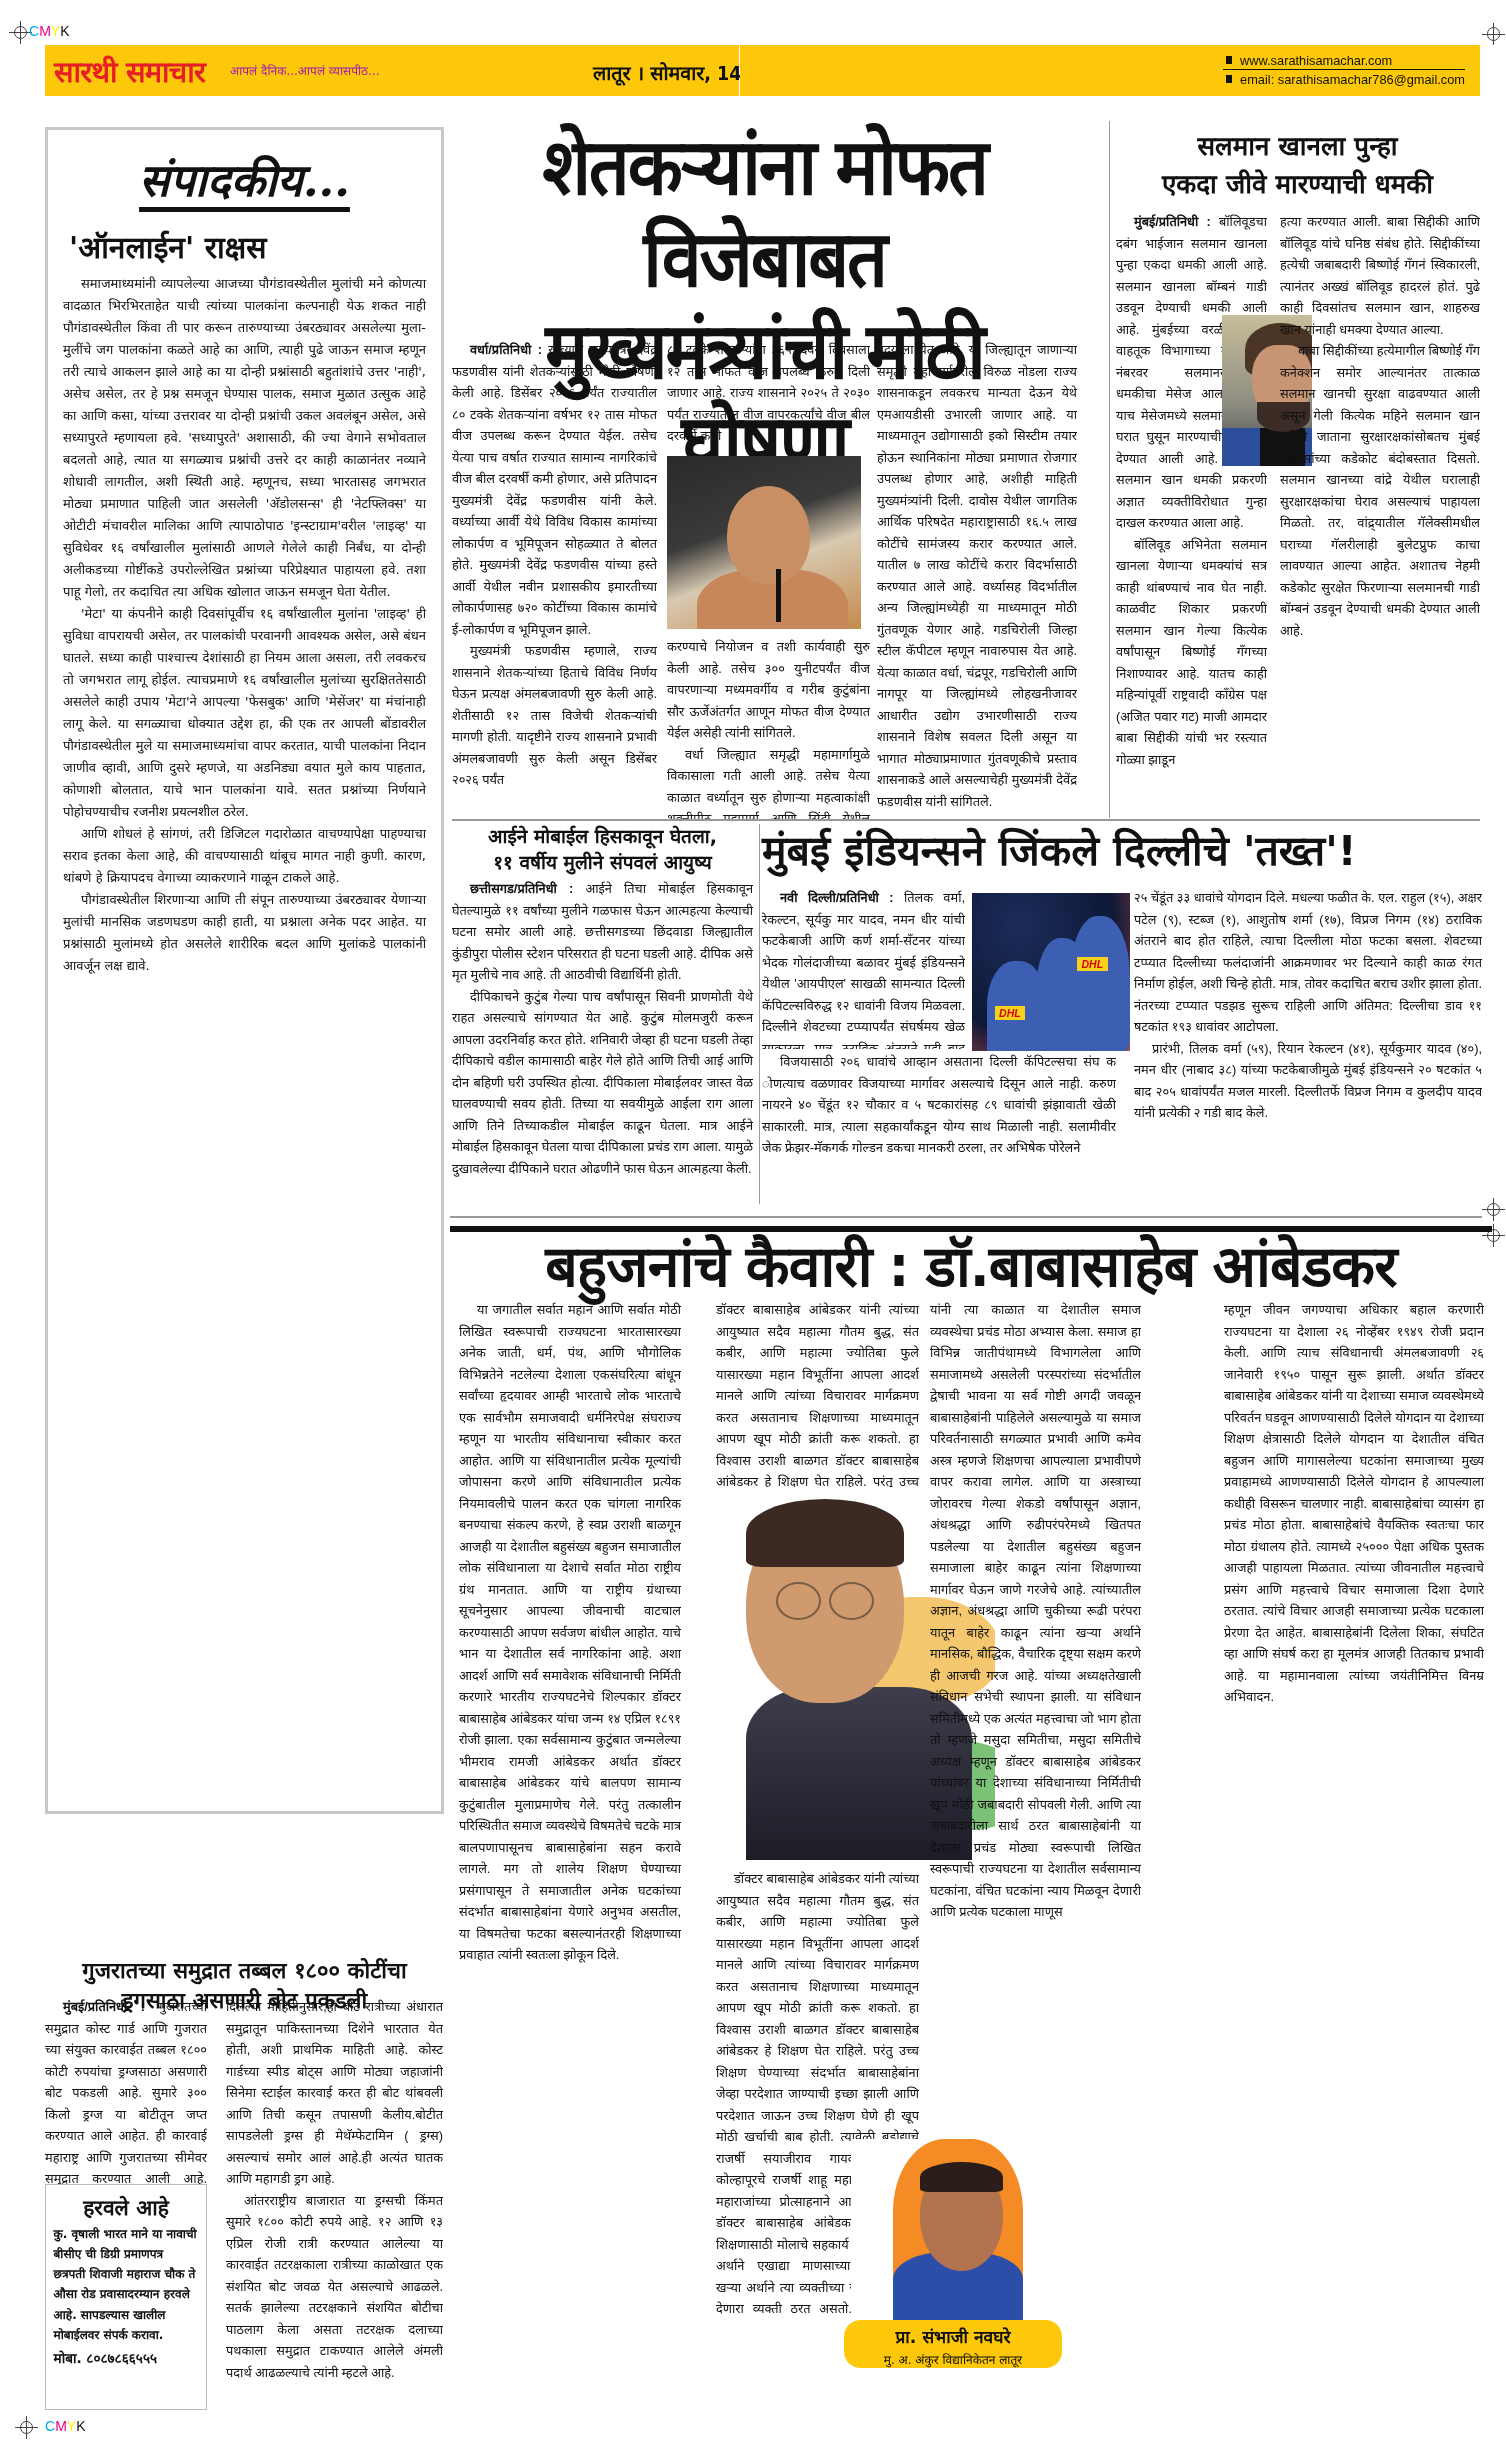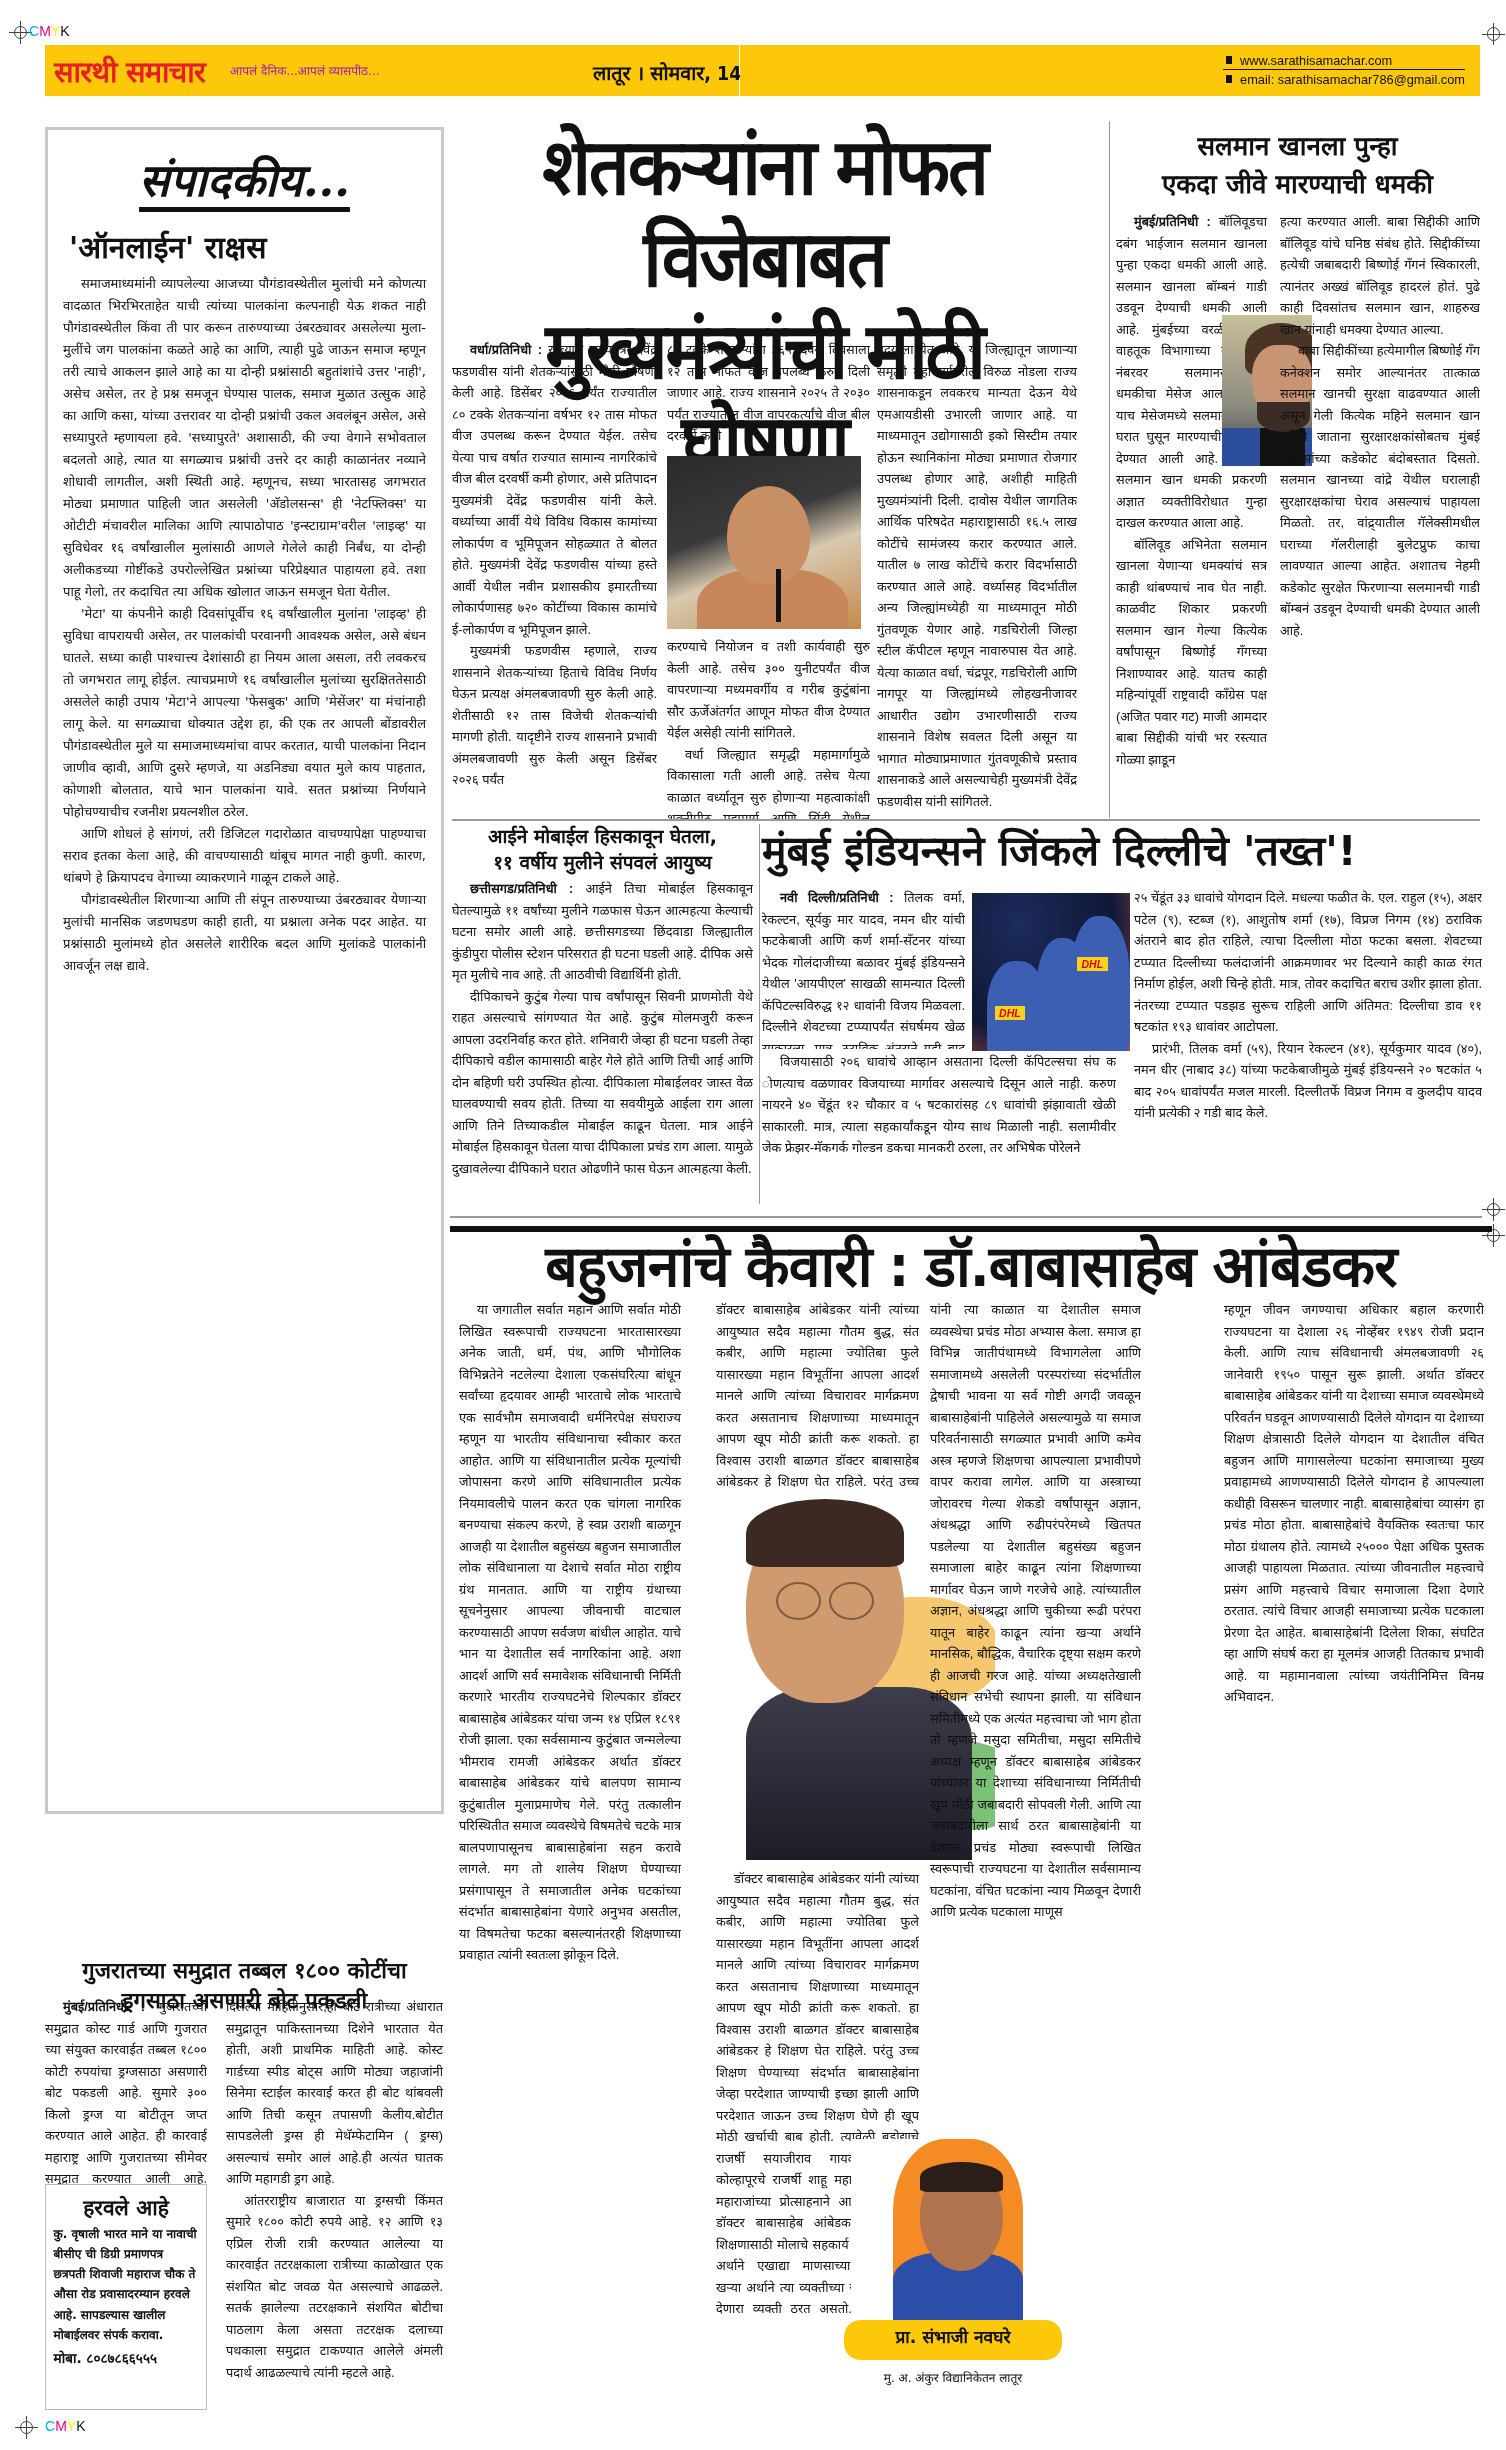--- a/index.html
+++ b/index.html
@@ -73,7 +73,7 @@
   .sambhaji .face { position: absolute; left: 69px; top: 27px; width: 83px; height: 105px; border-radius: 45% 45% 50% 50%; background: #b2734f; }
   .sambhaji .hair { position: absolute; left: 69px; top: 22.6px; width: 83px; height: 30px; border-radius: 50% 50% 10% 10%; background: #2b1d19; }
   .sambhaji .coat { position: absolute; left: 42px; top: 113px; width: 130px; height: 68px; border-radius: 40% 40% 0 0; background: #2c4ea8; }
-  .name-plate { position: absolute; left: 844px; top: 2320px; width: 218px; height: 40px; background: #fec80a; border-radius: 16.6px; text-align: center; padding-top: 4.5px; }
+  .name-plate { position: absolute; left: 844px; top: 2320px; width: 218px; height: 48px; background: #fec80a; border-radius: 16.6px; text-align: center; padding-top: 4.5px; }
   .name-plate .nm { font-size: 17.3px; font-weight: bold; }
   .name-plate .aff { font-size: 12px; margin-top: 21px; text-align: center; }
 

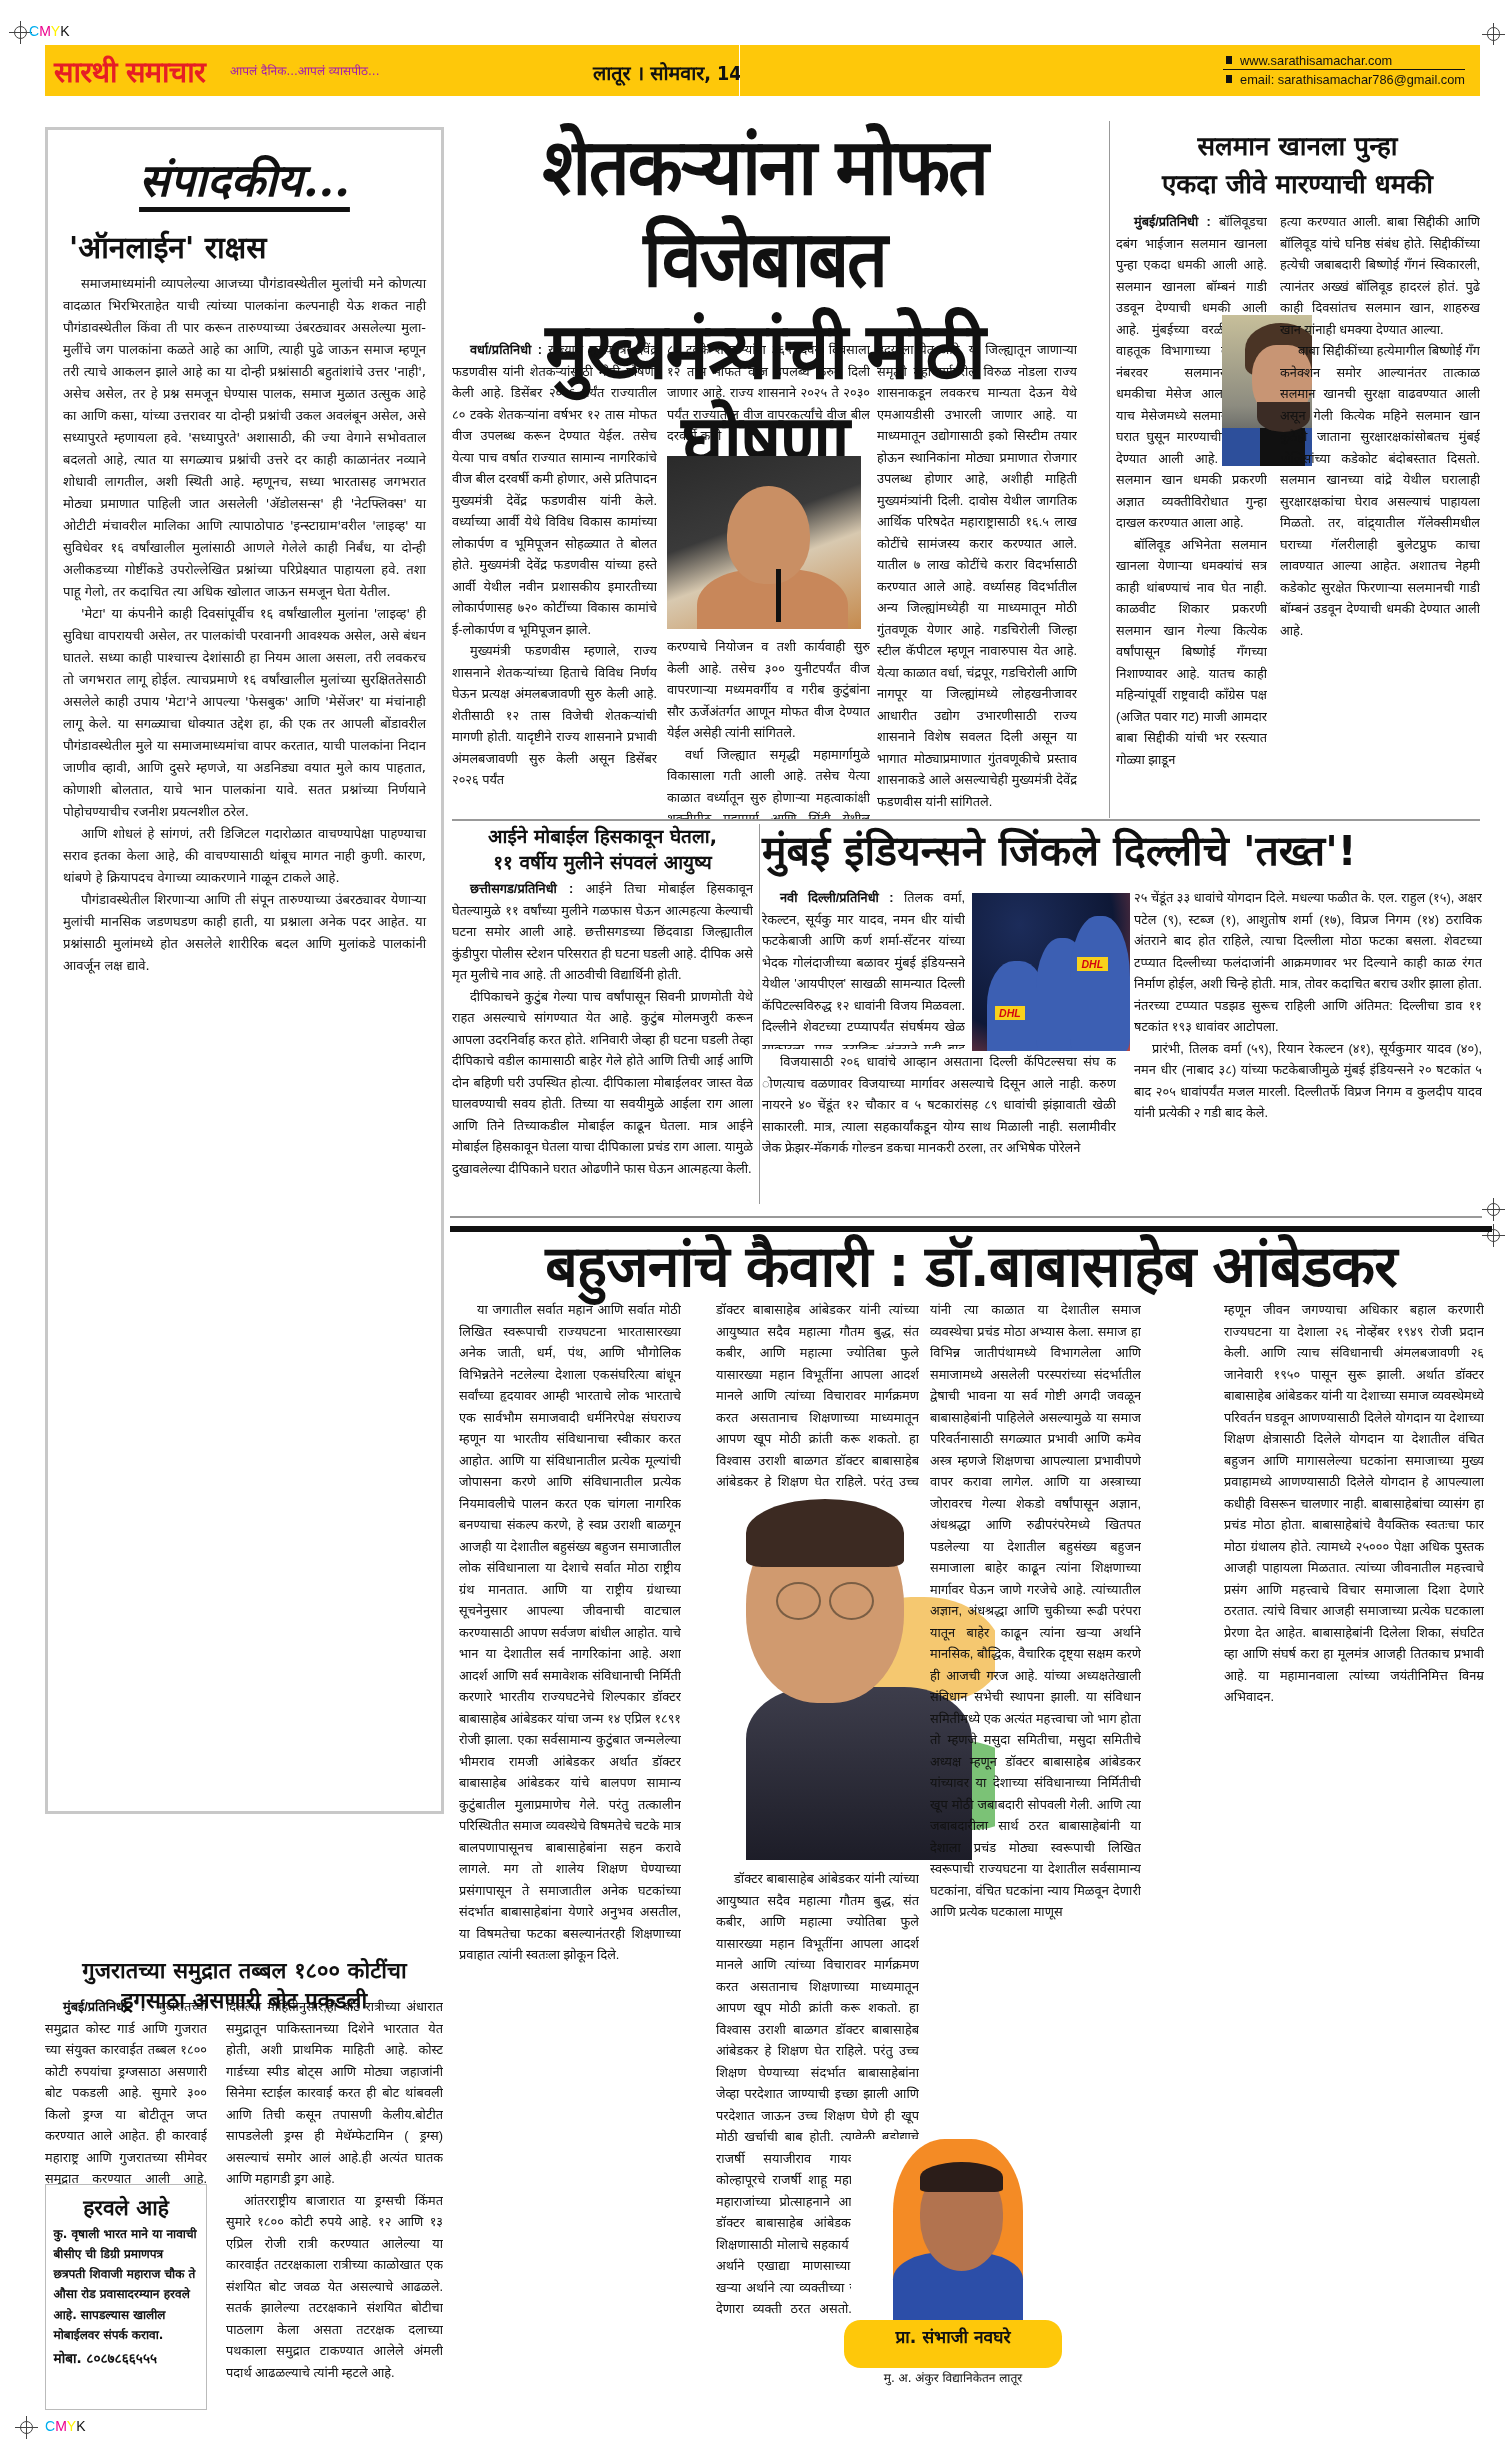--- a/index.html
+++ b/index.html
@@ -75,7 +75,7 @@
   .sambhaji .coat { position: absolute; left: 42px; top: 113px; width: 130px; height: 68px; border-radius: 40% 40% 0 0; background: #2c4ea8; }
   .name-plate { position: absolute; left: 844px; top: 2320px; width: 218px; height: 48px; background: #fec80a; border-radius: 16.6px; text-align: center; padding-top: 4.5px; }
   .name-plate .nm { font-size: 17.3px; font-weight: bold; }
-  .name-plate .aff { font-size: 12px; margin-top: 21px; text-align: center; }
+  .name-plate .aff { font-size: 12px; margin-top: 3px; text-align: center; }
 
   .sub-head { font-weight: bold; text-align: center; color: #111; }
   .ambed-head { position: absolute; left: 450px; top: 1226px; width: 1042px; text-align: center; font-family: "DejaVu Sans Condensed", "DejaVu Sans", sans-serif; font-weight: bold; font-size: 57px; line-height: 68px; border-top: 6px solid #111; padding-top: 0; letter-spacing: -0.8px; }

